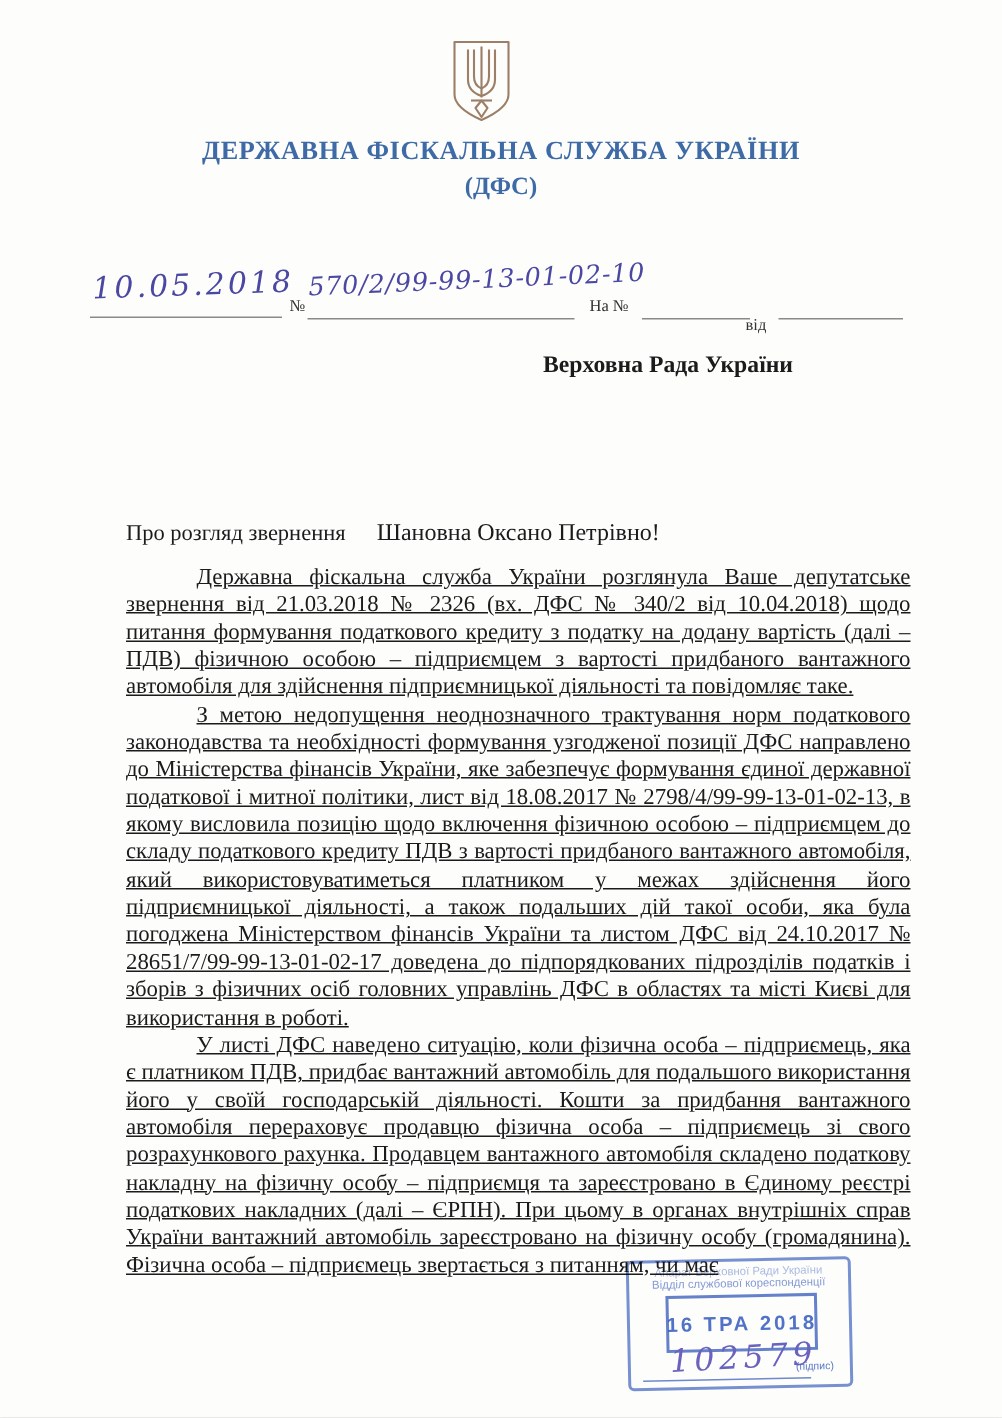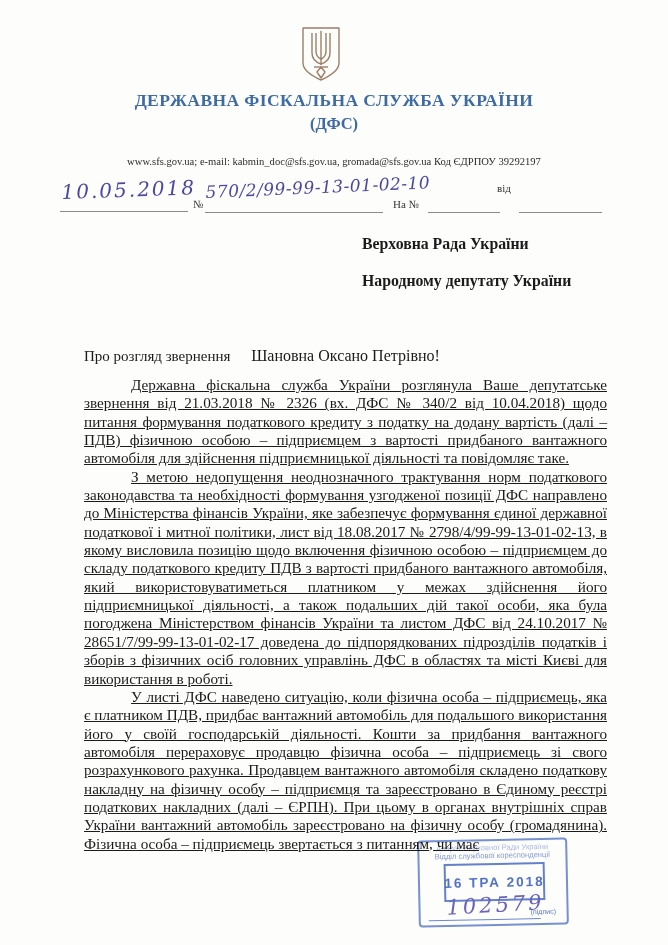--- a/index.html
+++ b/index.html
@@ -80,7 +80,6 @@
 
   <div class="abs org-abbr">(ДФС)</div>
   <div class="abs org-name">ДЕРЖАВНА ФІСКАЛЬНА СЛУЖБА УКРАЇНИ</div>
-  <div class="abs addr addr2">www.sfs.gov.ua; e-mail: kabmin_doc@sfs.gov.ua,  gromada@sfs.gov.ua Код ЄДРПОУ 39292197</div>
 
   <div>
     <span class="abs hw hw-date">10.05.2018</span>

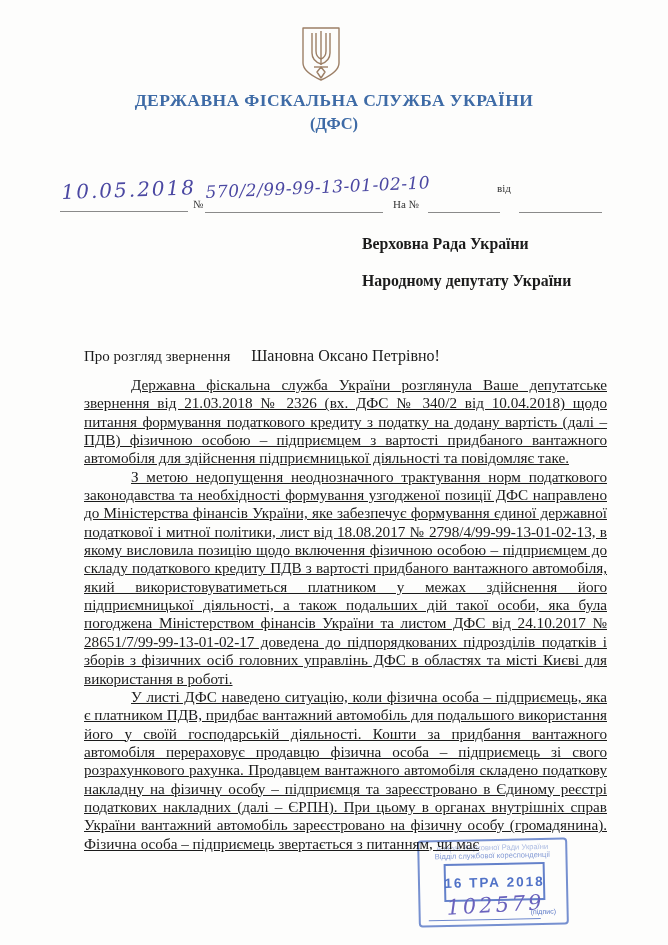--- a/index.html
+++ b/index.html
@@ -26,7 +26,7 @@
   .ref-label{font-size:11px;color:#333;}
   .no-label{left:193px;top:198px;}
   .na-label{left:393px;top:198px;}
-  .vid-label{left:497px;top:182px;}
+  .vid-label{left:497px;top:211px;}
   .uline{border-top:1px solid #8a8a8a;height:0;}
   .u1{left:60px;top:211px;width:128px;}
   .u2{left:205px;top:212px;width:178px;}

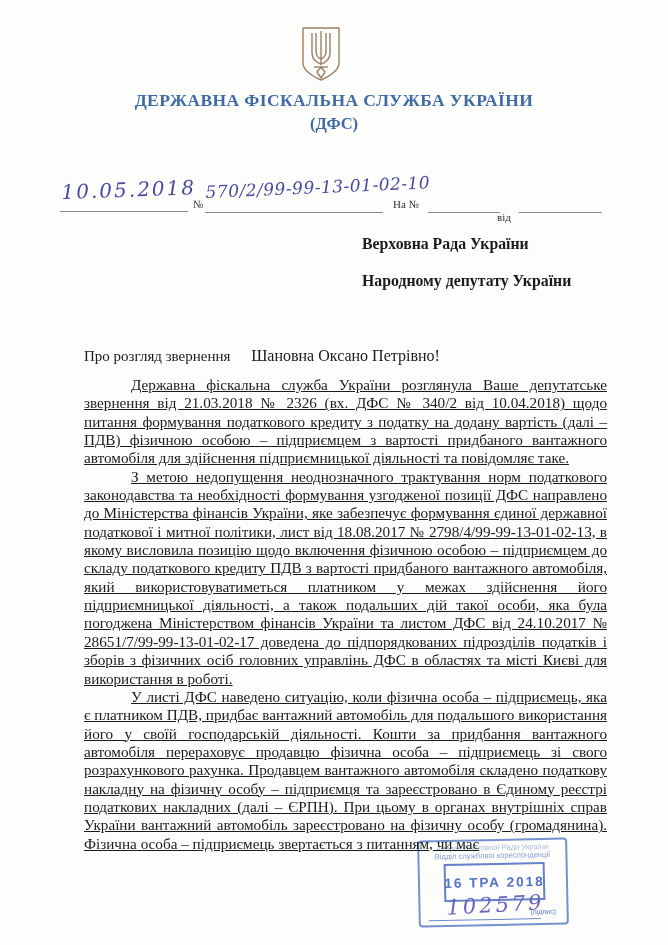--- a/index.html
+++ b/index.html
@@ -95,7 +95,6 @@
 
   <div class="abs addressee">
     <div>Верховна Рада України</div>
-    <div class="addr-line2">Народному депутату України</div>
   </div>
 
   <div class="abs subject">Про розгляд звернення</div>

